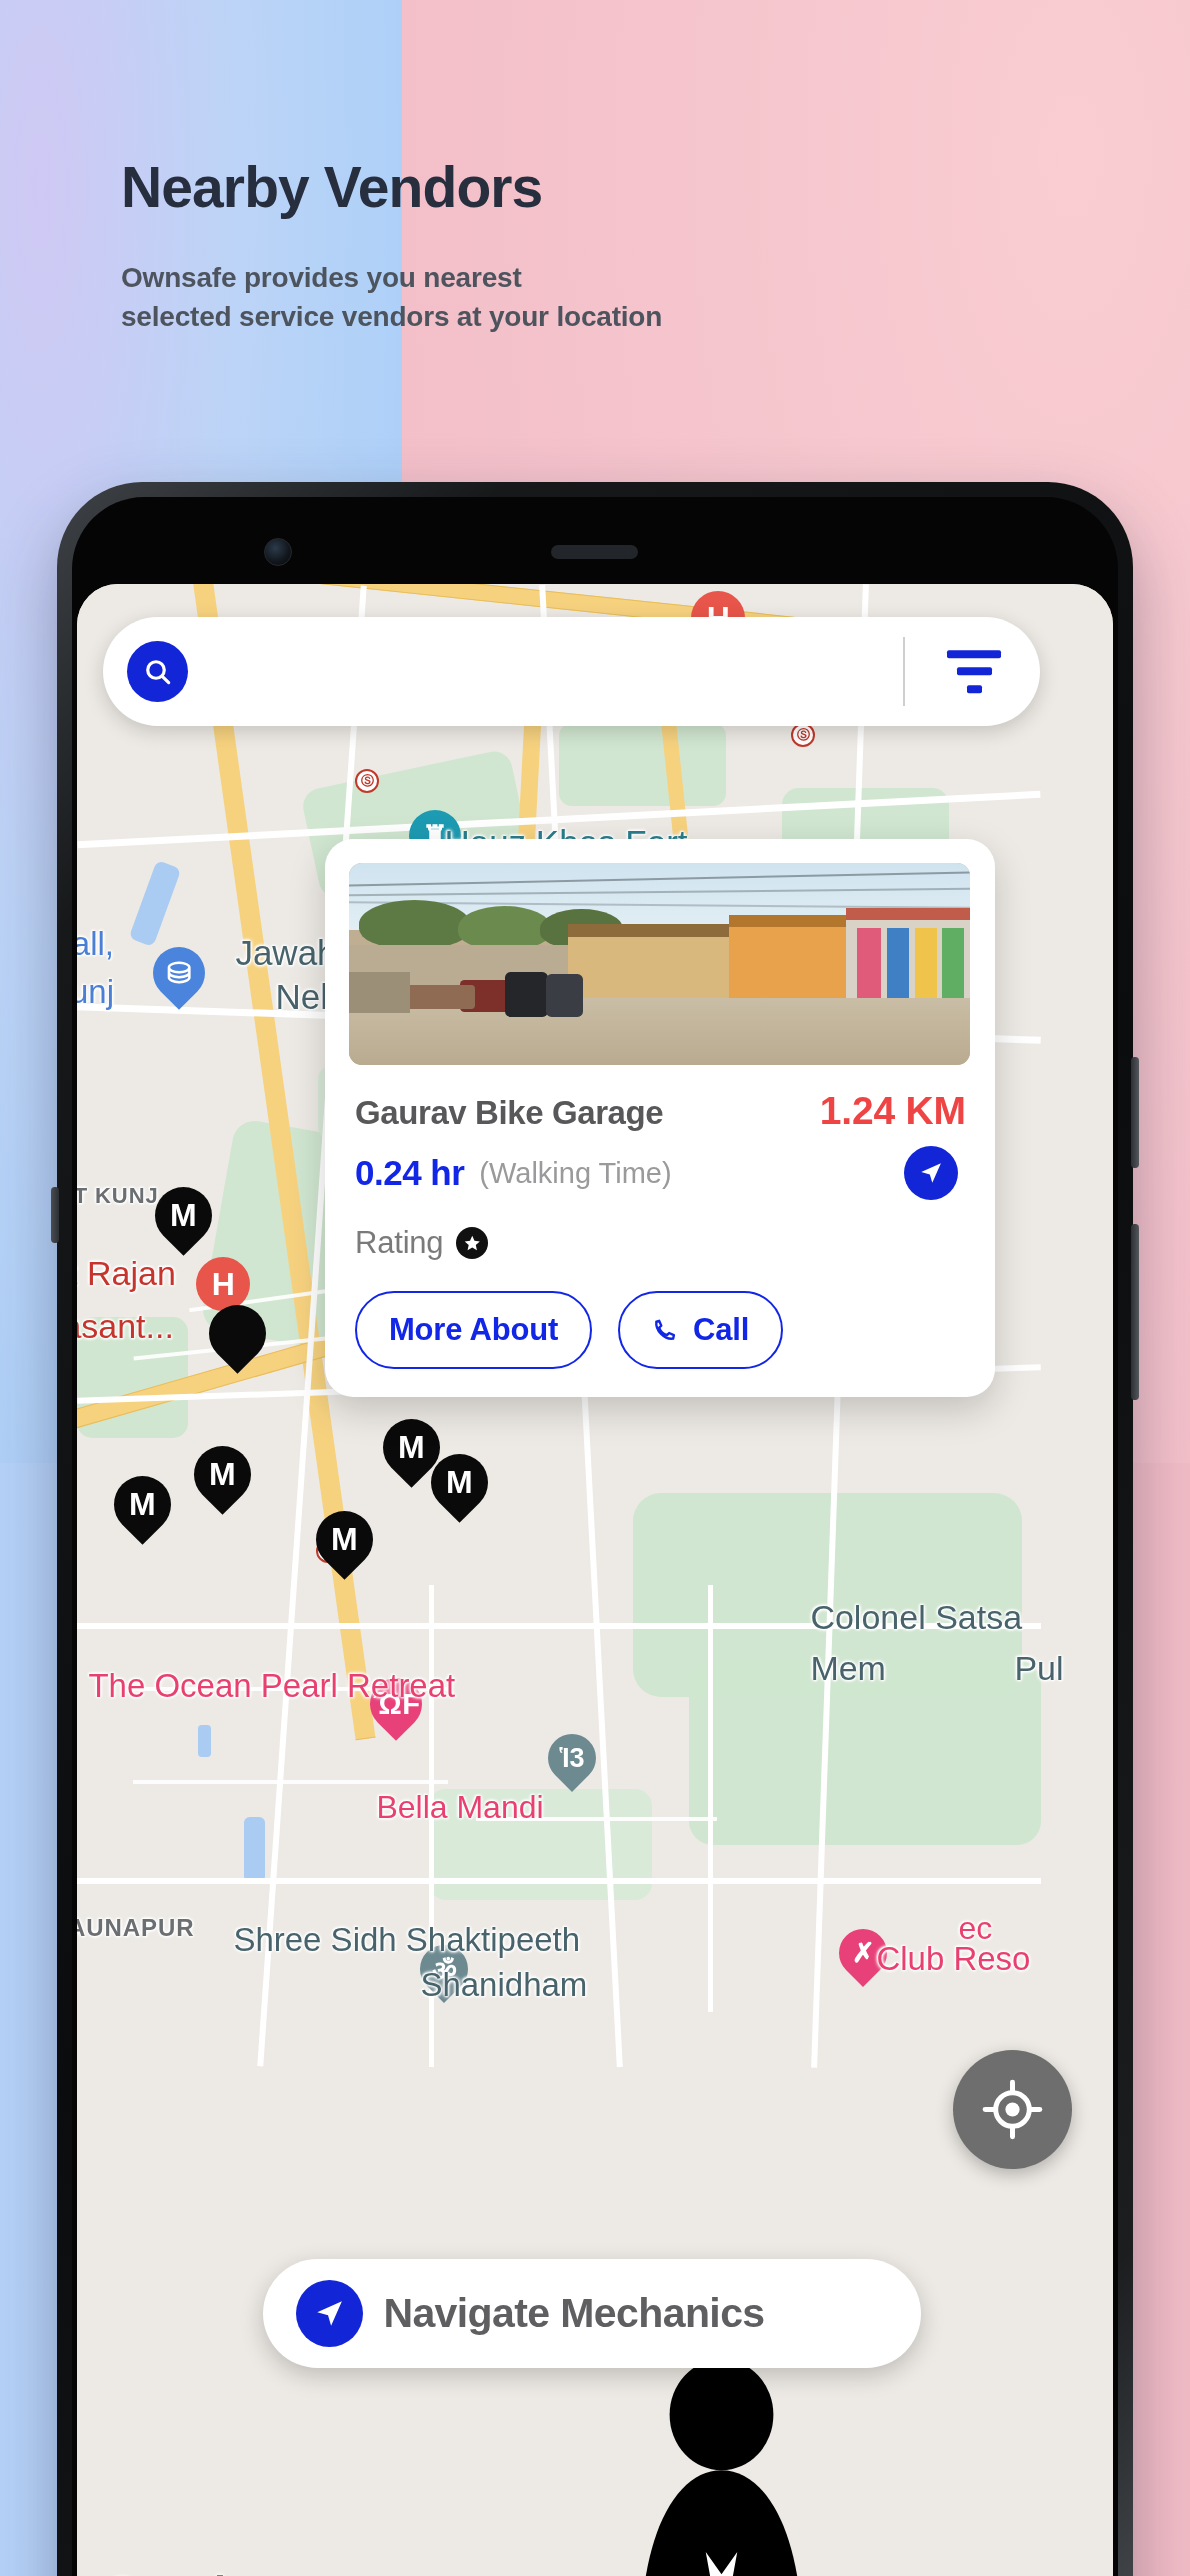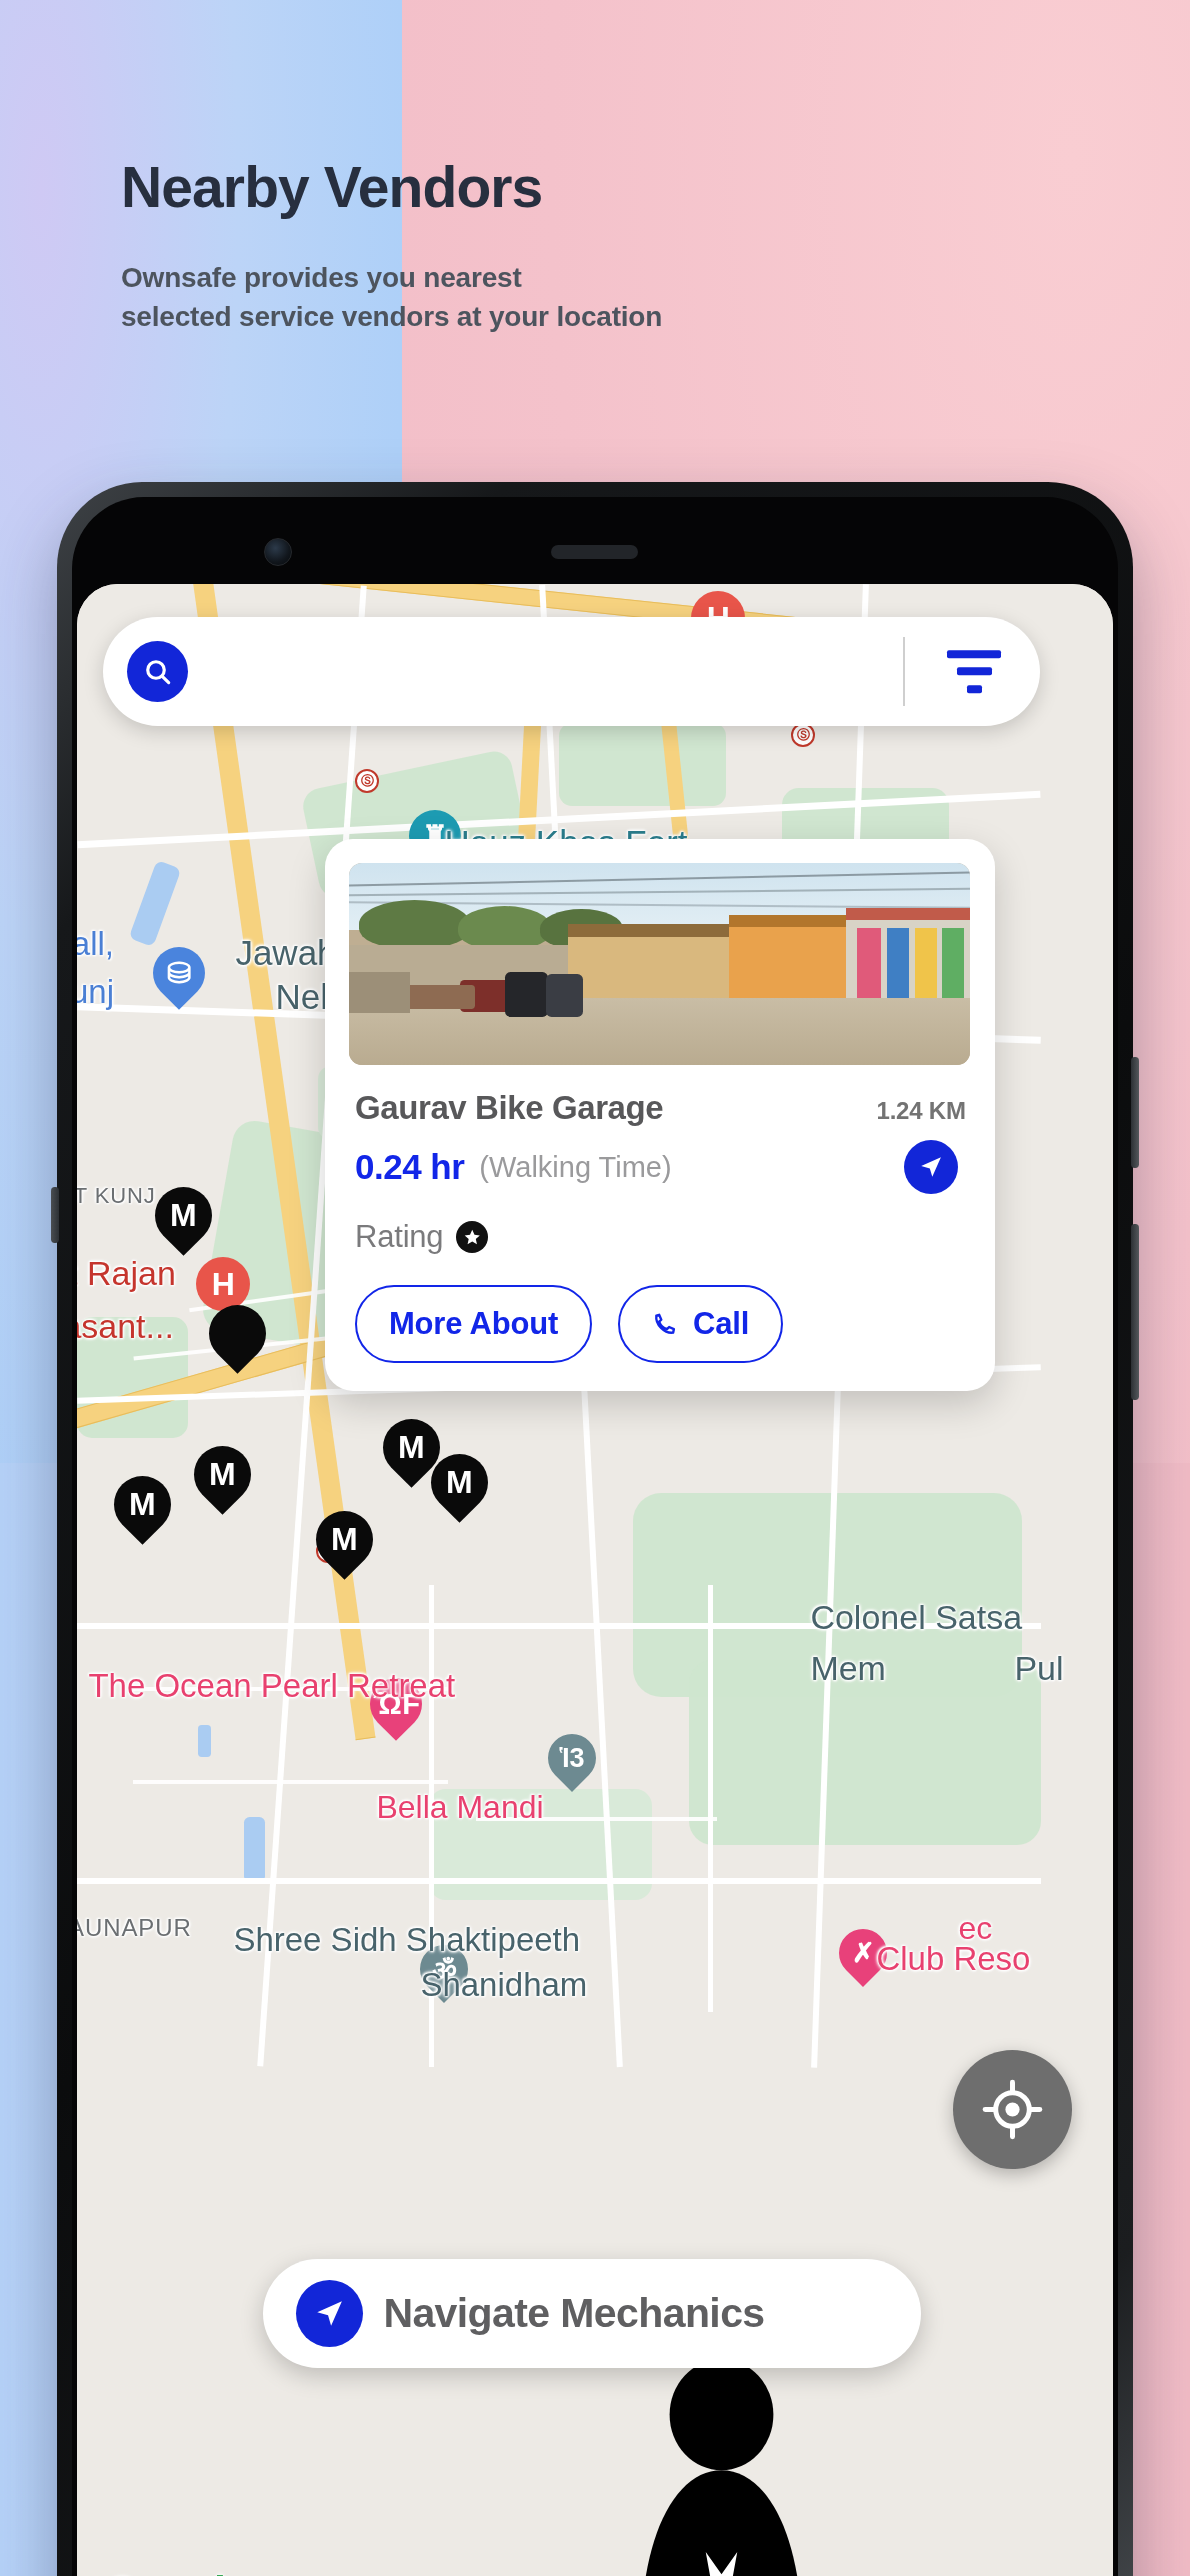--- a/index.html
+++ b/index.html
@@ -182,7 +182,7 @@
     margin-top: 24px; padding: 0 5.6px;
   }
   #vendor-name { font-size: 33px; font-weight: bold; color: #58585a; letter-spacing: -0.4px; }
-  #vendor-distance { font-size: 24px; font-weight: bold; color: #737373; letter-spacing: -0.2px; }
+  #vendor-distance { font-size: 39px; font-weight: bold; color: #ef4444; letter-spacing: -0.2px; }
 
   #vendor-row2 {
     display: flex; align-items: center; margin-top: 20.4px; padding: 0 5.6px;

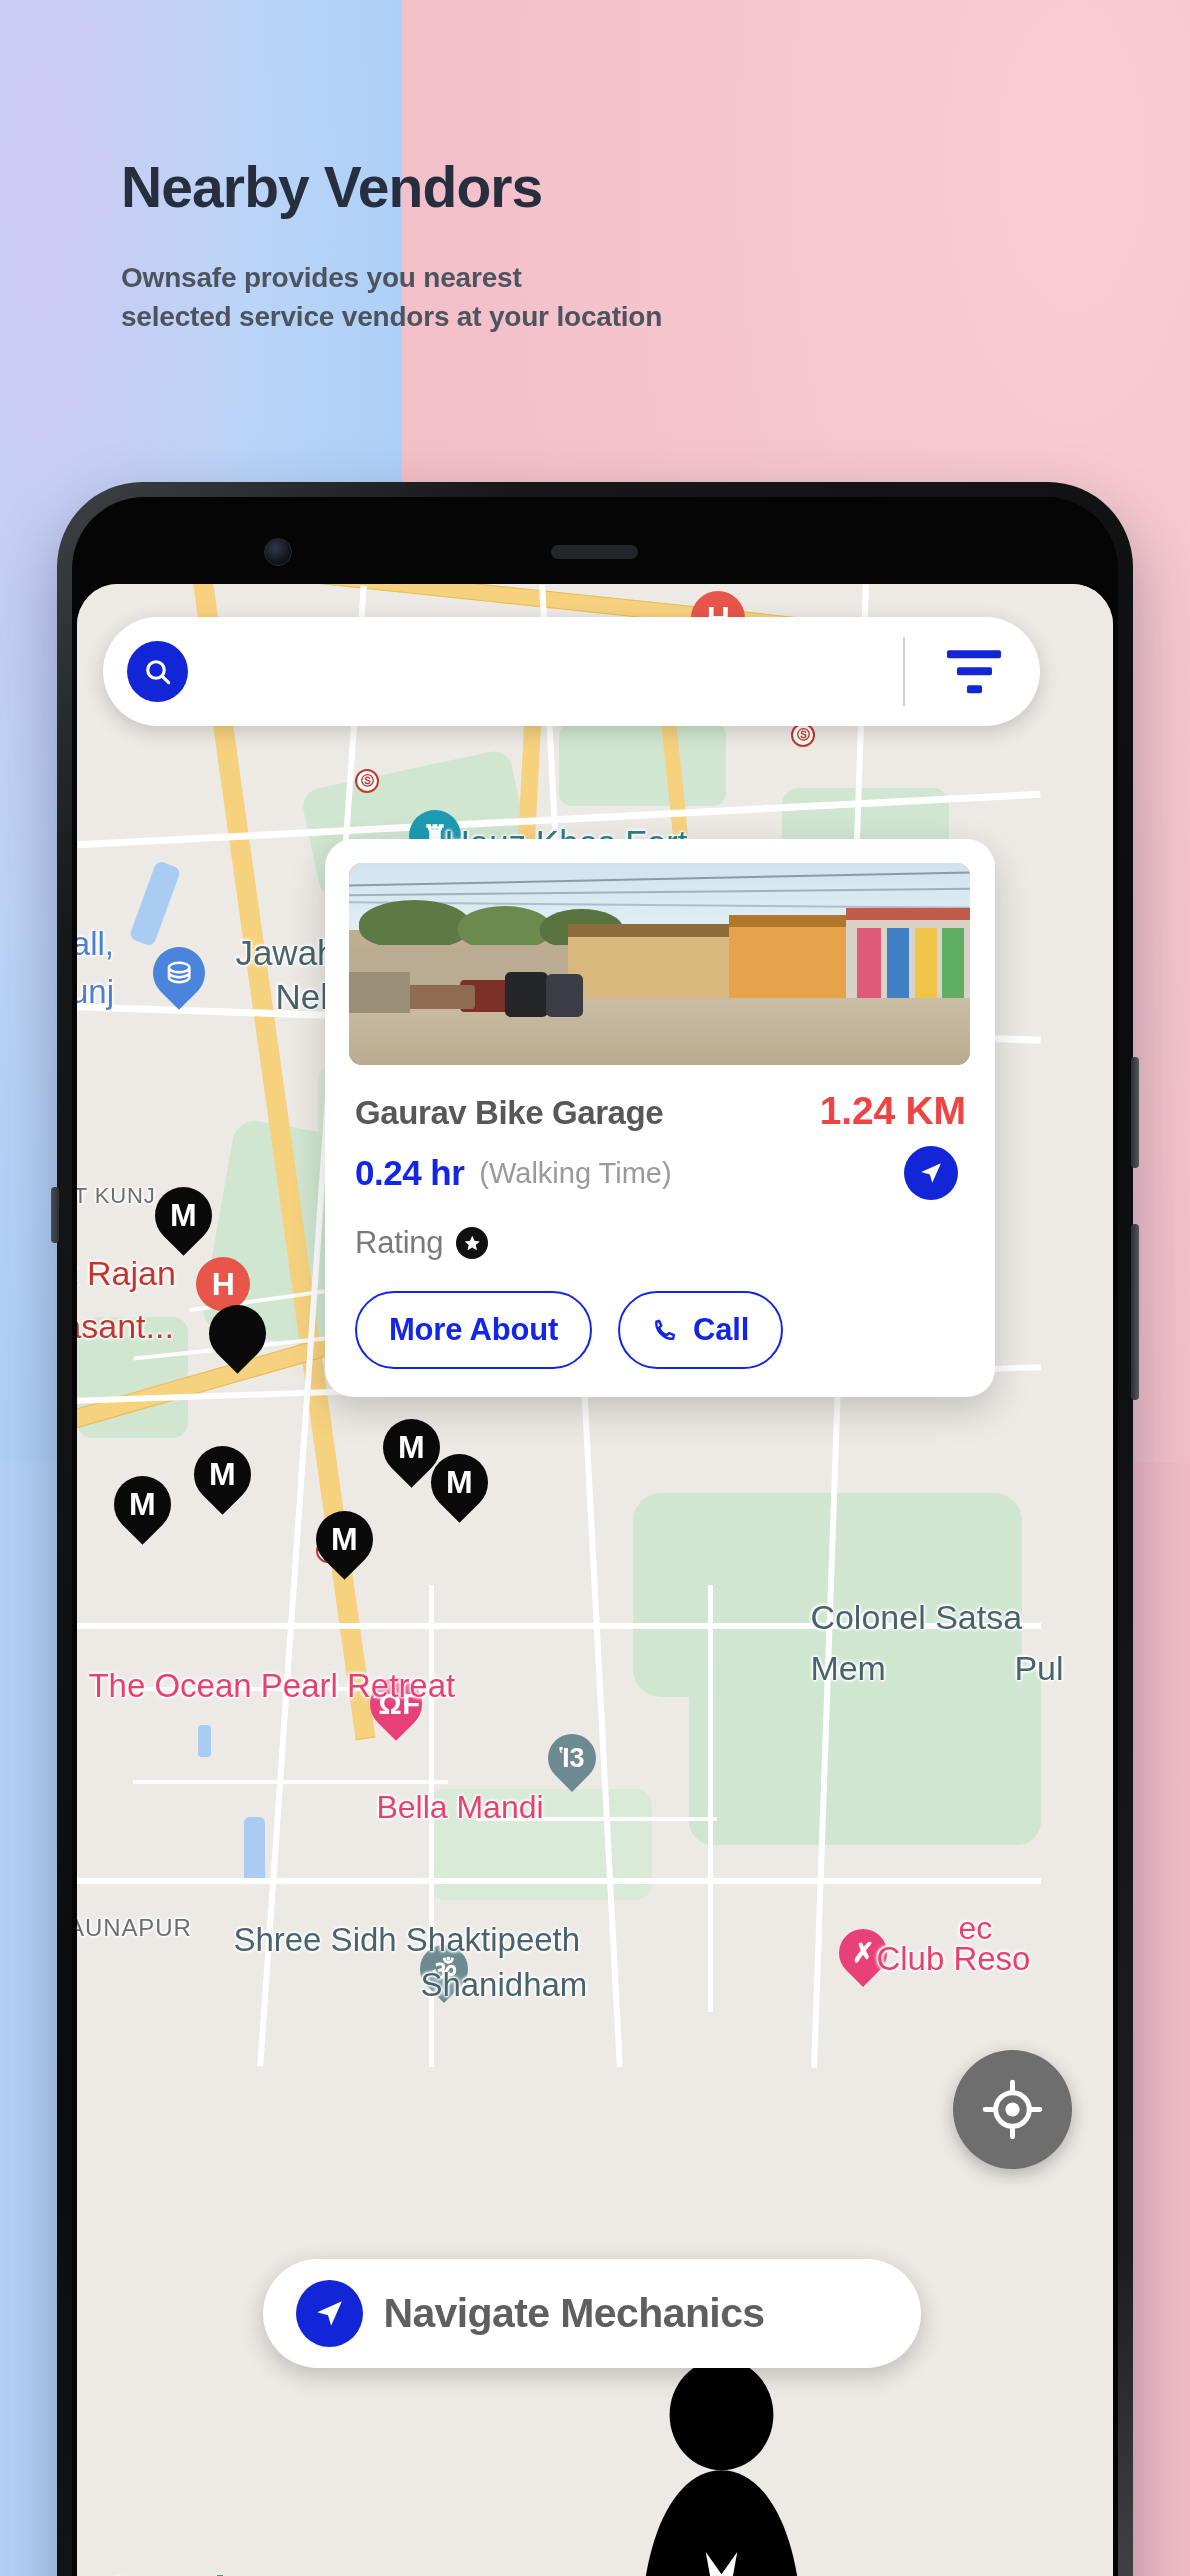--- a/index.html
+++ b/index.html
@@ -105,7 +105,7 @@
   .lbl-teal { color: #2a7d8c; }
   .lbl-slate { color: #48636b; }
   .lbl-blue { color: #4a7fd4; }
-  .lbl-grey { color: #6b6f72; letter-spacing: 0.9px; }
+  .lbl-grey { color: #6b6f72; letter-spacing: 0.9px; font-weight: bold; }
 
   
   .pin {

